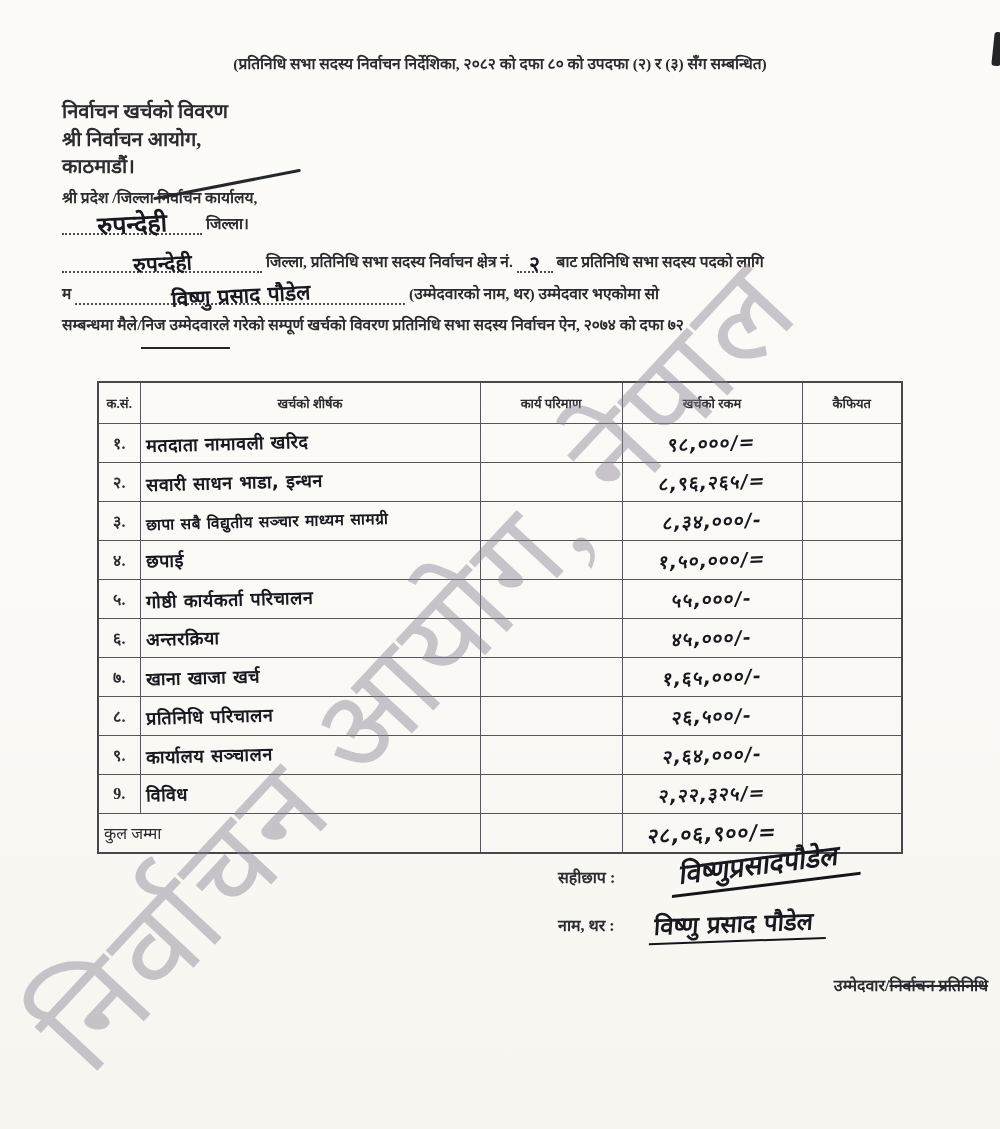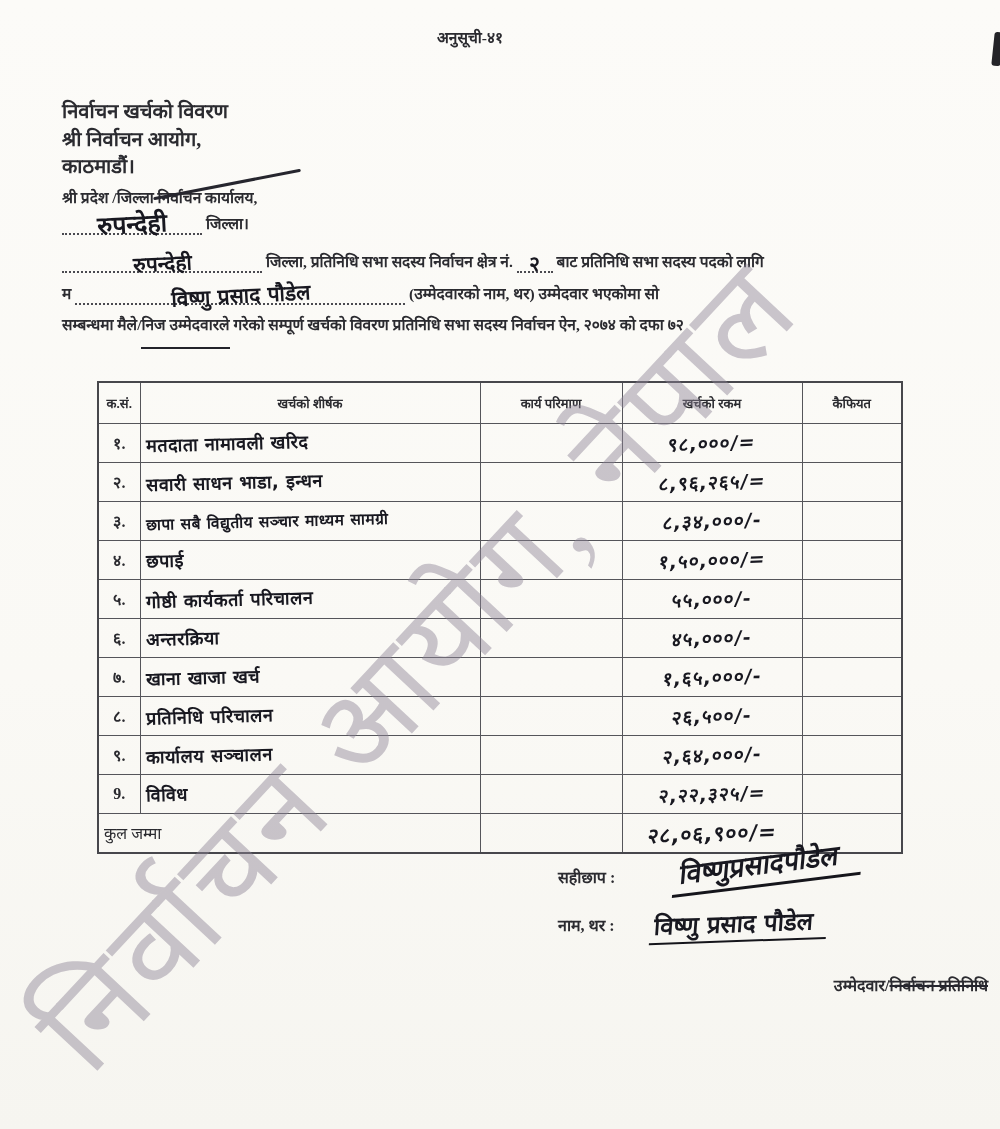--- a/index.html
+++ b/index.html
@@ -90,7 +90,6 @@
 
   <div class="watermark">निर्वाचन आयोग, नेपाल</div>
 
-  <div class="annex printed">अनुसूची-४१</div>
 
   <div class="addr printed">
     <div>निर्वाचन खर्चको विवरण</div>

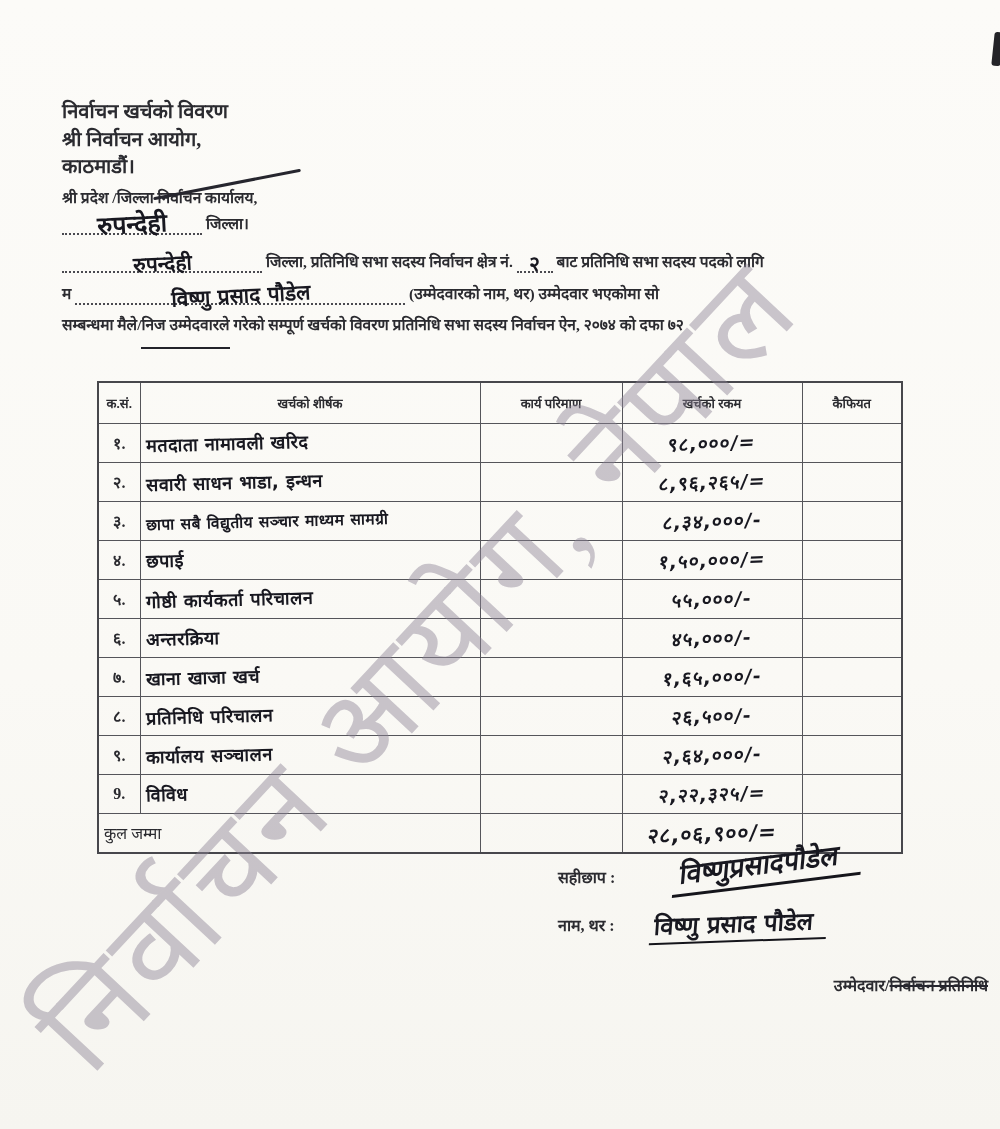--- a/index.html
+++ b/index.html
@@ -90,6 +90,7 @@
 
   <div class="watermark">निर्वाचन आयोग, नेपाल</div>
 
+  <div class="subtitle printed">(प्रतिनिधि सभा सदस्य निर्वाचन निर्देशिका, २०८२ को दफा ८० को उपदफा (२) र (३) सँग सम्बन्धित)</div>
 
   <div class="addr printed">
     <div>निर्वाचन खर्चको विवरण</div>

